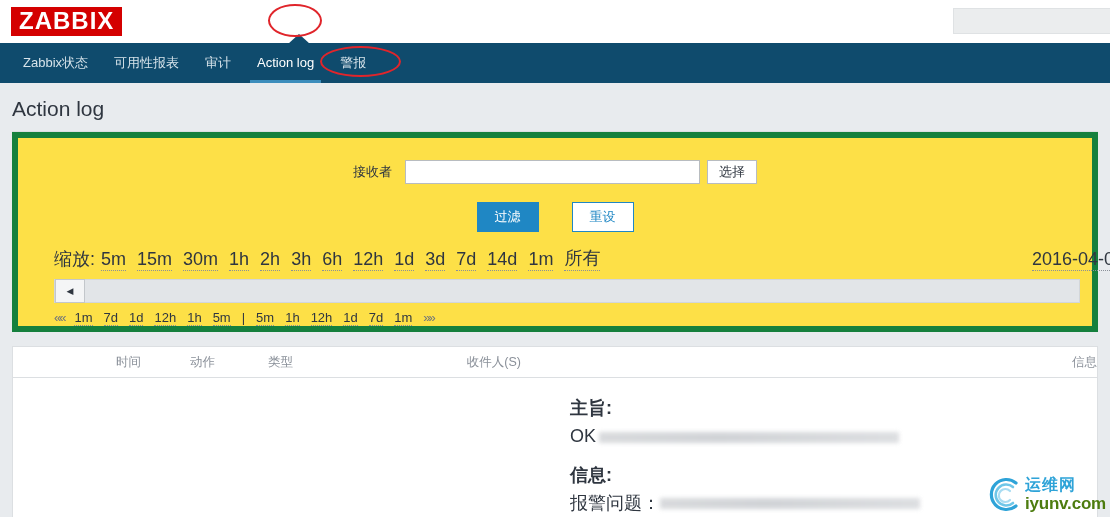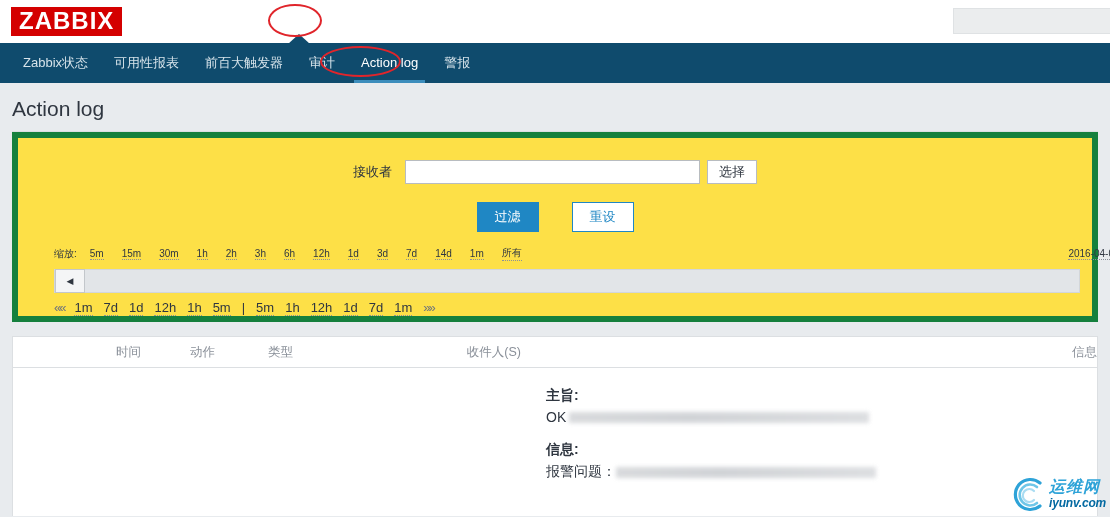--- a/index.html
+++ b/index.html
@@ -363,7 +363,6 @@
   <div class="nav-pointer"></div>
   <div class="subnav-item">Zabbix状态</div>
   <div class="subnav-item">可用性报表</div>
-  <div class="subnav-item">前百大触发器</div>
   <div class="subnav-item">审计</div>
   <div class="subnav-item active">Action log</div>
   <div class="subnav-item">警报</div>

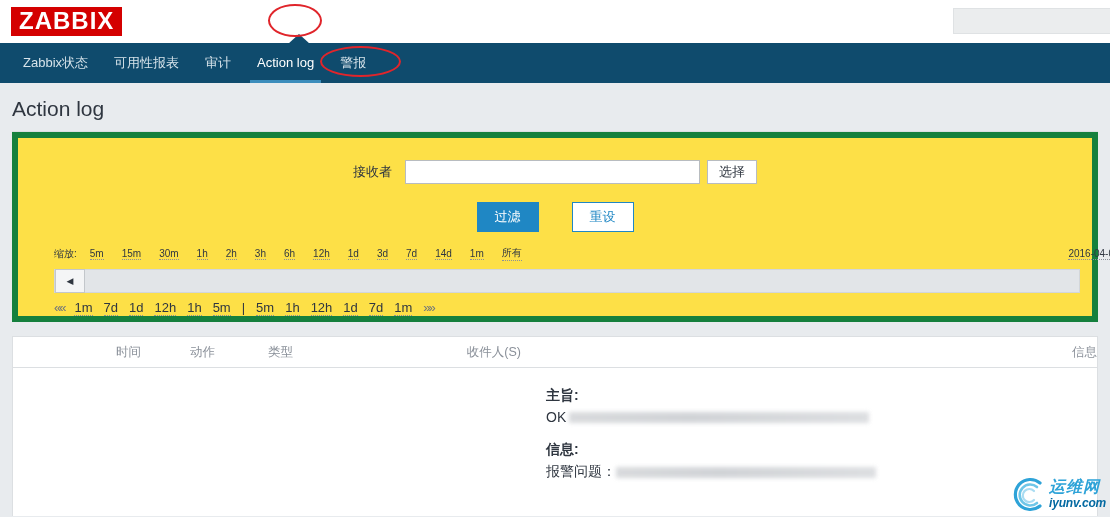--- a/index.html
+++ b/index.html
@@ -201,12 +201,11 @@
   
   .zoom-row {
     display: flex;
-    align-items: center;
+    align-items: flex-end;
     padding: 8px 14px 2px 36px;
-    font-size: 10px;
-    color: #2f3640;
-    position: relative;
-    gap: 7px;
+    font-size: 18px;
+    color: #2f3640;
+    position: relative;
   }
   .zoom-label { margin-right: 6px; }
   .zoom-link {

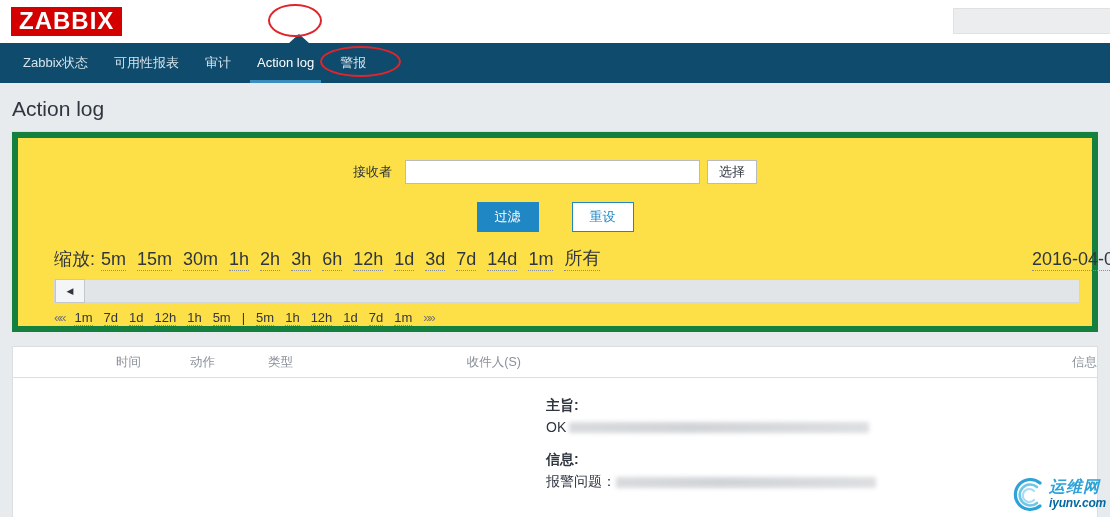--- a/index.html
+++ b/index.html
@@ -297,9 +297,9 @@
   .tbody { position: relative; }
   .msg-cell {
     position: absolute;
-    left: 533px;
+    left: 557px;
     top: 17px;
-    font-size: 14px;
+    font-size: 18px;
     color: #2f3640;
     line-height: 1.55;
   }

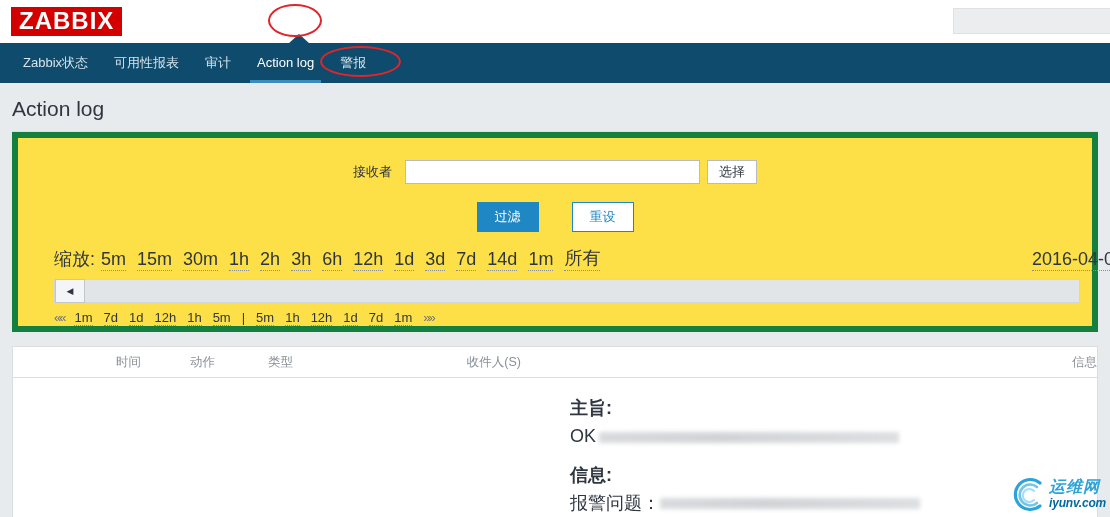--- a/index.html
+++ b/index.html
@@ -335,7 +335,7 @@
     align-items: center;
     pointer-events: none;
   }
-  .wm-text { display: flex; flex-direction: column; line-height: 1; margin-left: 1px; font-style: italic; }
+  .wm-text { display: flex; flex-direction: column; line-height: 1; margin-left: 1px; }
   .wm-cn {
     color: #2ea3d8;
     font-size: 16px;

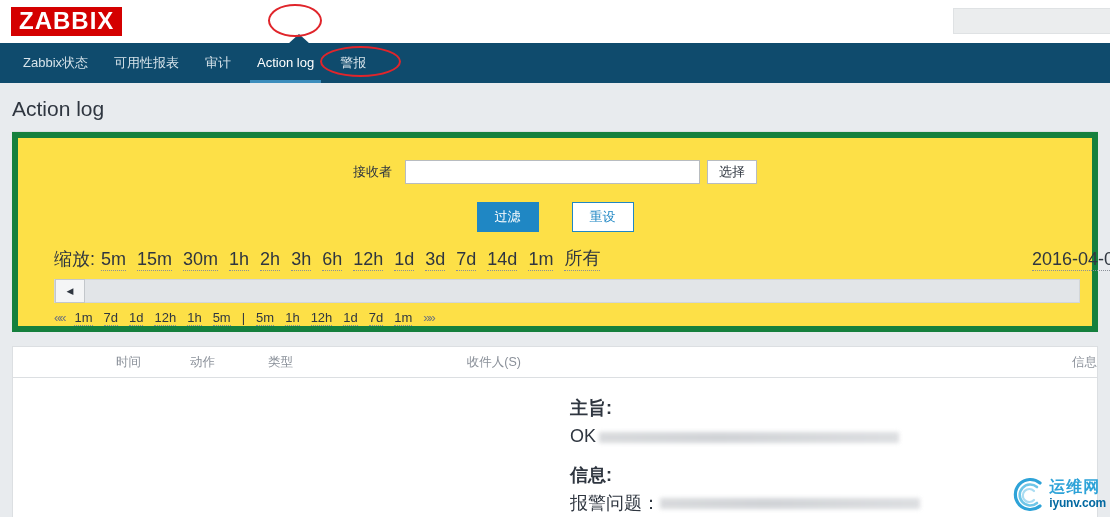--- a/index.html
+++ b/index.html
@@ -343,8 +343,8 @@
     letter-spacing: 1px;
   }
   .wm-en {
-    color: #0369a1;
-    font-size: 12px;
+    color: #4d7c0f;
+    font-size: 17px;
     font-weight: bold;
     margin-top: 2px;
     letter-spacing: -0.2px;

